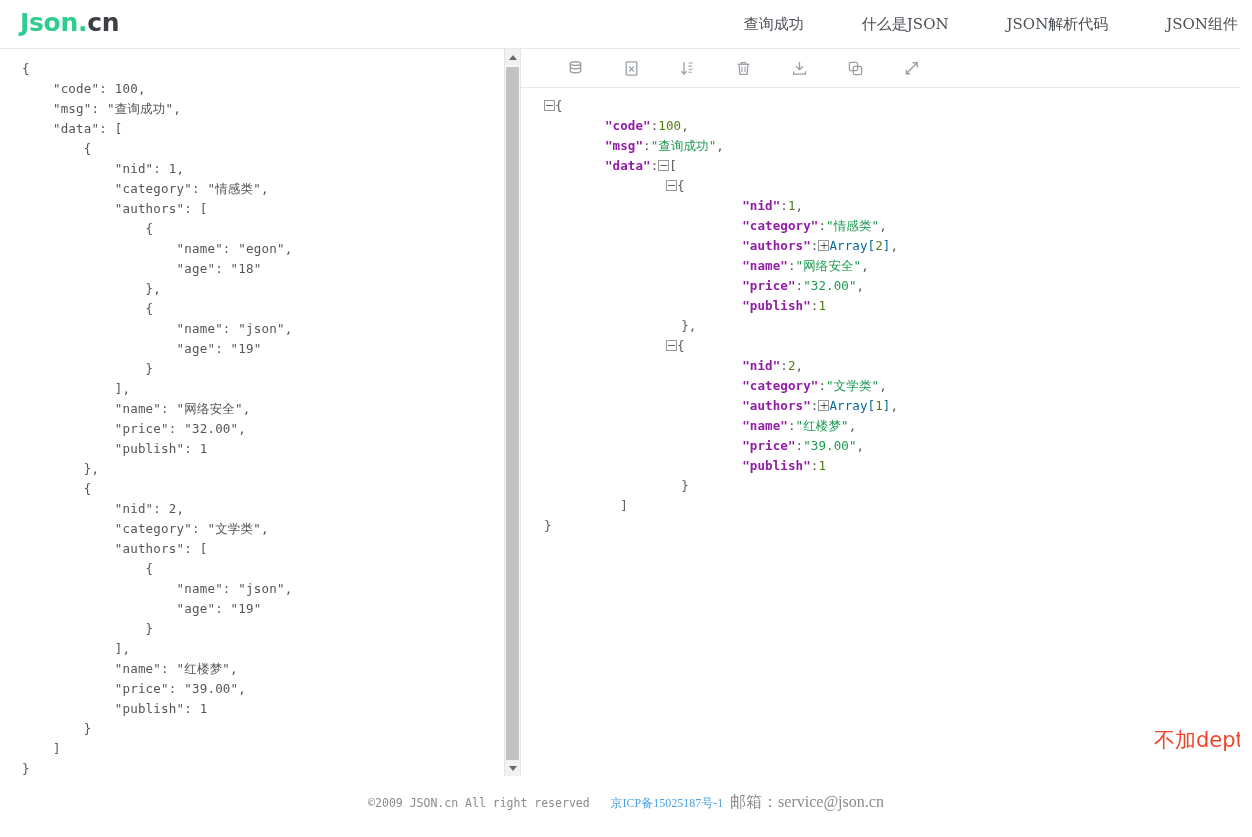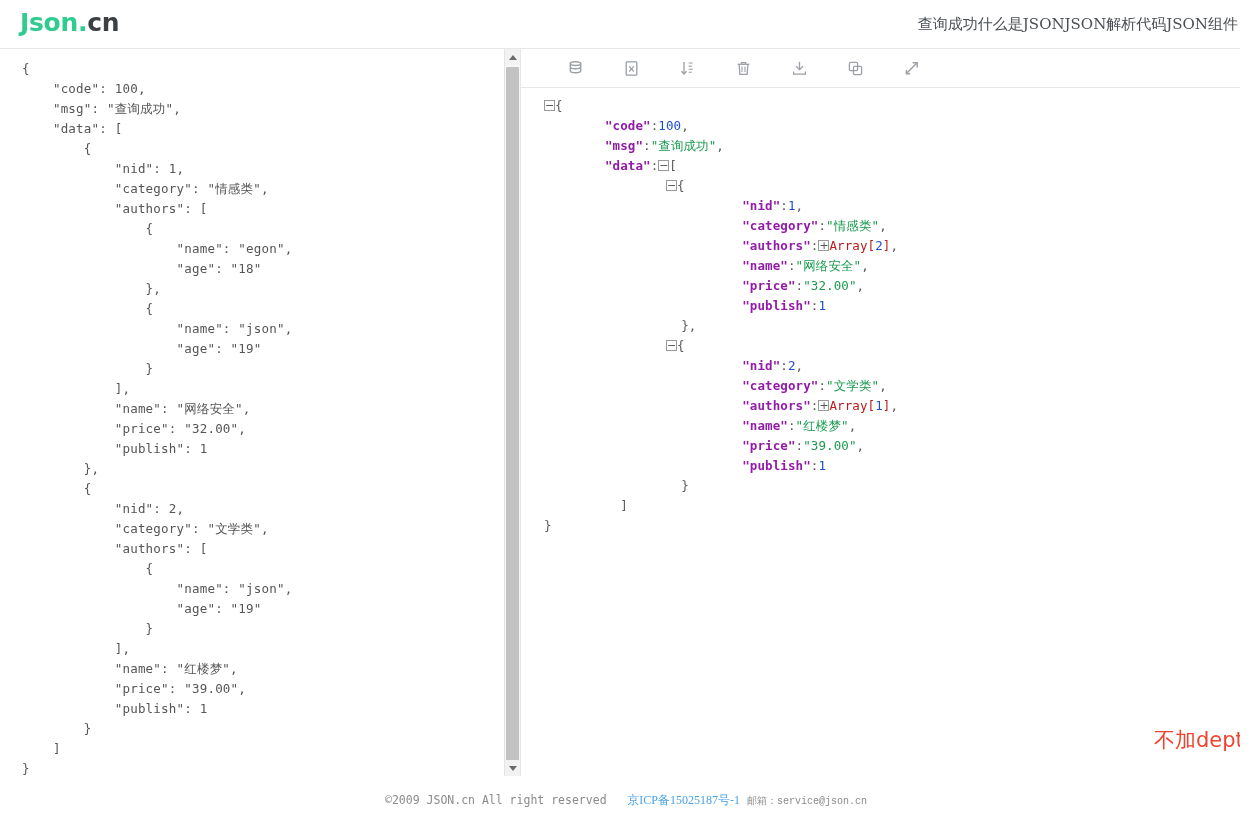--- a/index.html
+++ b/index.html
@@ -53,6 +53,7 @@
     font-size: 15px;
     font-family: "DejaVu Serif", serif;
     padding: 0 0;
+    margin-left: 58px;
     cursor: pointer;
     white-space: nowrap;
     text-decoration: none;

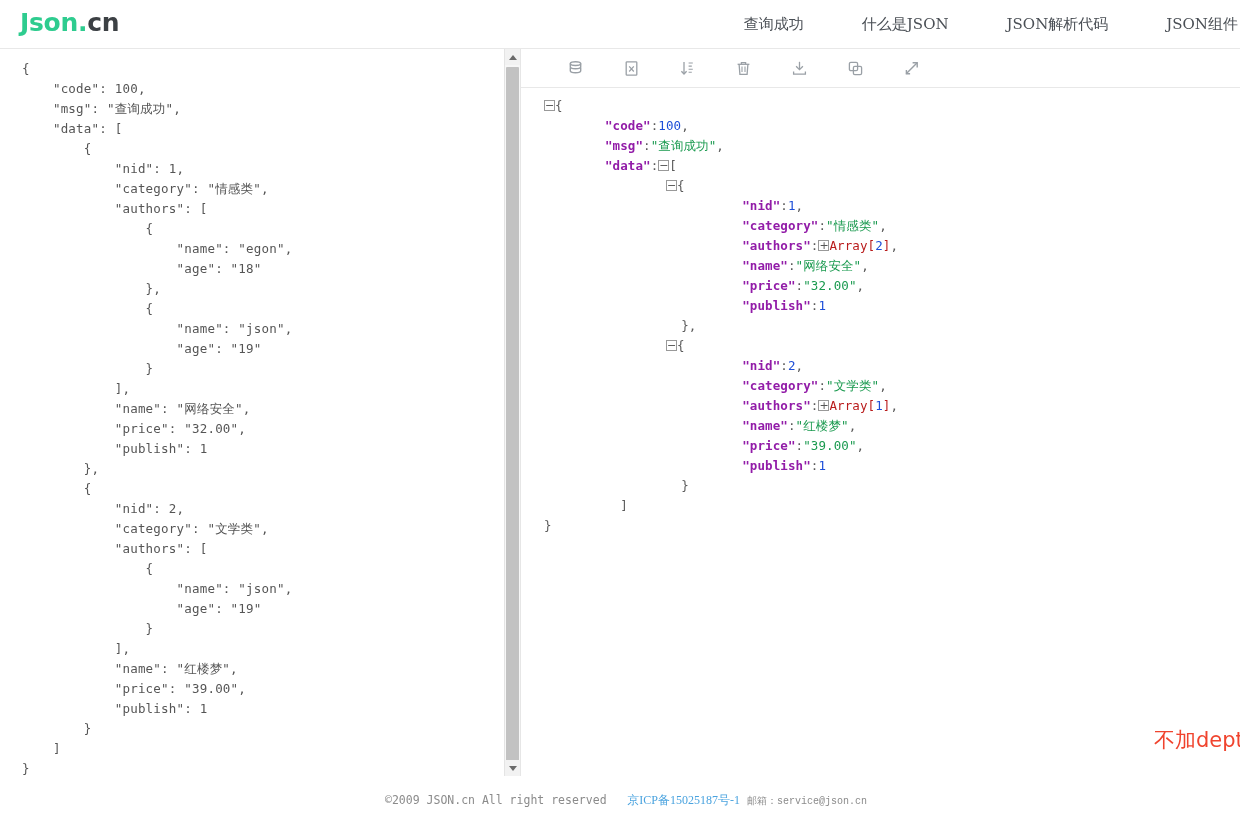--- a/index.html
+++ b/index.html
@@ -181,7 +181,7 @@
   }
   .k   { color: #921ca8; font-weight: bold; }
   .s   { color: #1a9a4f; }
-  .n   { color: #1d4ed8; }
+  .n   { color: #4d7c0f; }
   .p   { color: #5a5a5a; }
   .arr { color: #b91c1c; }
   .toggle {

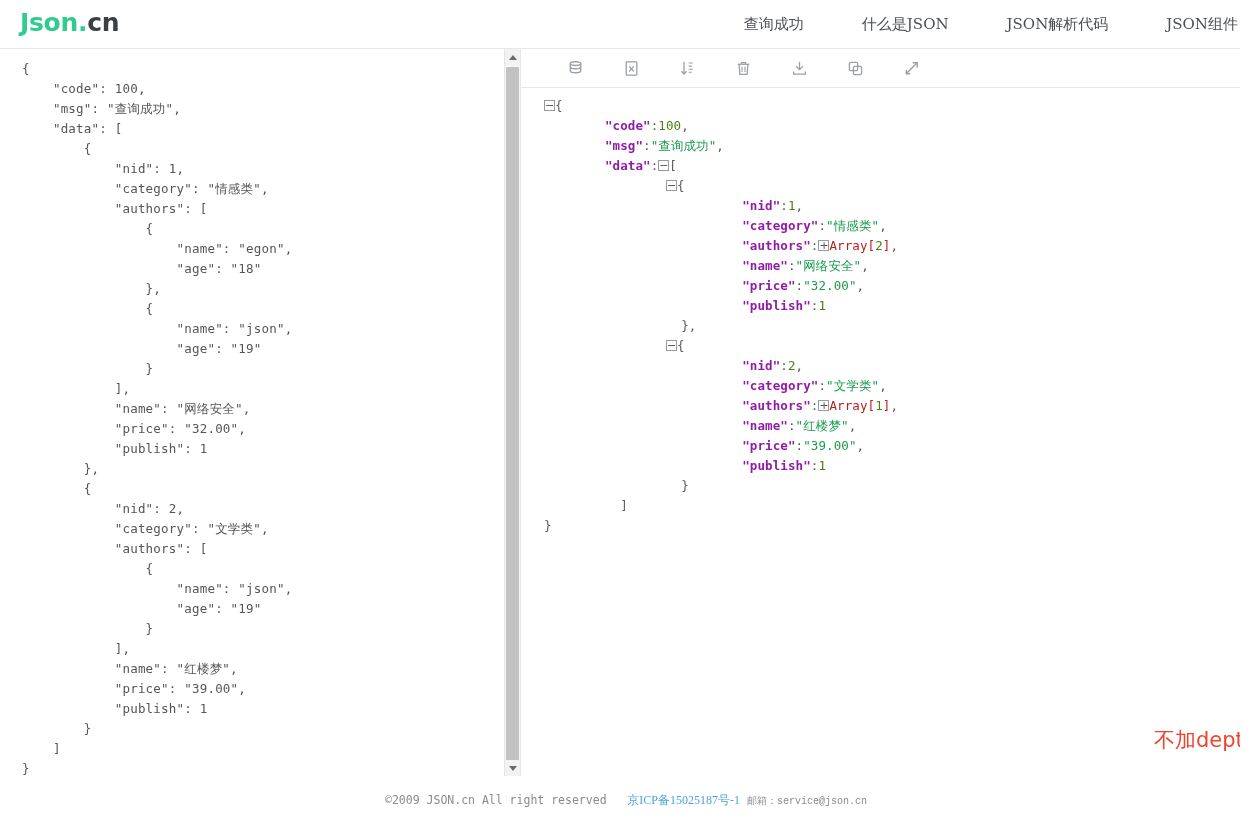--- a/index.html
+++ b/index.html
@@ -183,7 +183,7 @@
   .s   { color: #1a9a4f; }
   .n   { color: #4d7c0f; }
   .p   { color: #5a5a5a; }
-  .arr { color: #b91c1c; }
+  .arr { color: #0369a1; }
   .toggle {
     display: inline-block;
     width: 11px;

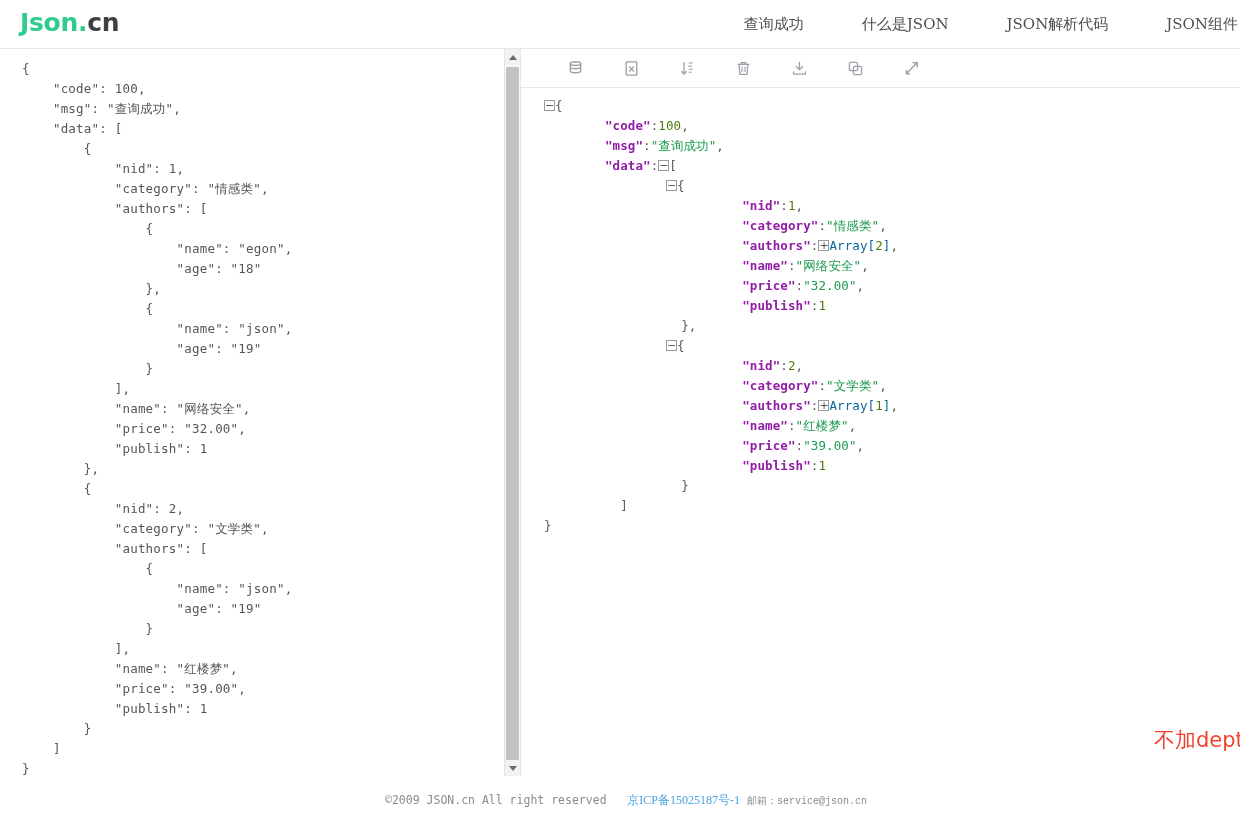--- a/index.html
+++ b/index.html
@@ -234,8 +234,8 @@
     cursor: pointer;
   }
   .footer-cn {
-    font-family: Liberation Mono, monospace;
-    font-size: 10px;
+    font-family: Liberation Serif, serif;
+    font-size: 16px;
     color: #8b8b8b;
   }
 </style>

